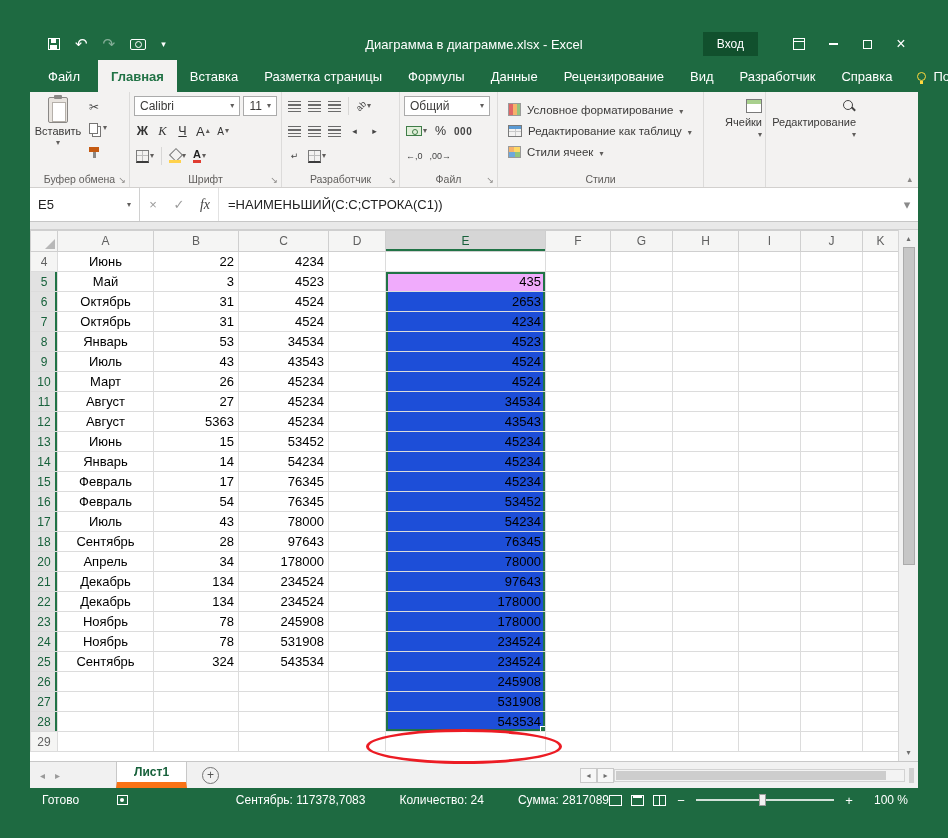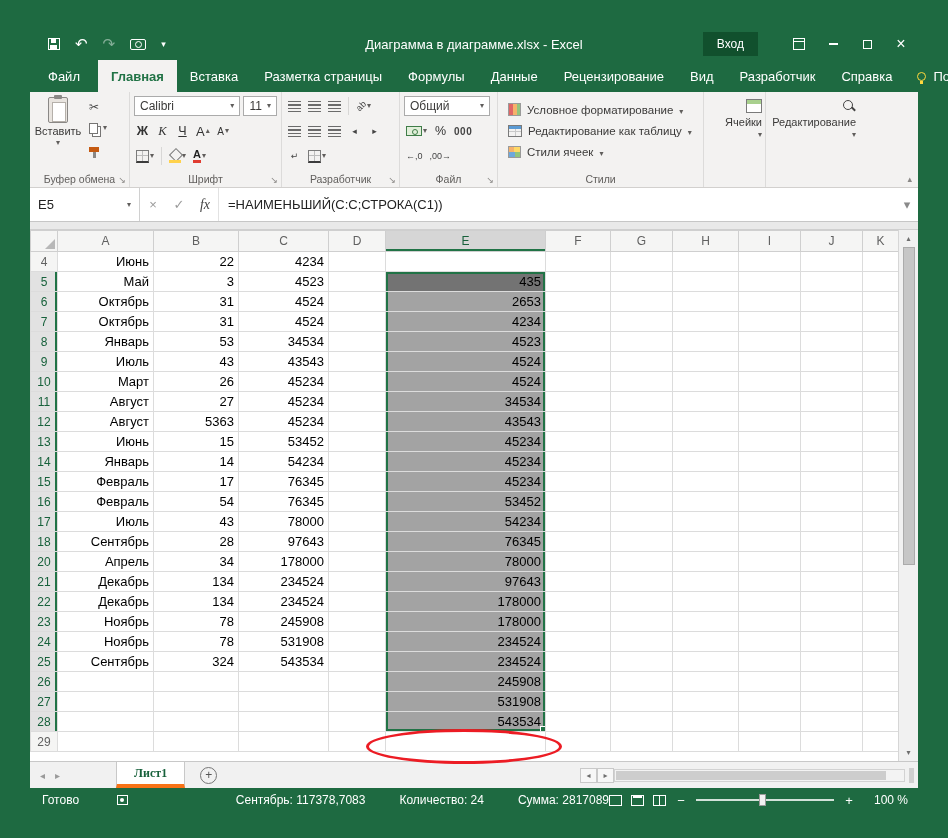--- a/index.html
+++ b/index.html
@@ -119,7 +119,7 @@
   .ch-sel{background:#d6d6d6 !important;color:#17613b !important;font-weight:700;box-shadow:inset 0 -2px 0 #217346;}
   .rh{background:#f5f5f4;color:#616161;font-size:12px;text-align:center;border-color:#cfcfcf;padding:0;cursor:pointer;}
   .rh-sel{background:#e2e2e2;color:#17613b;box-shadow:inset -2px 0 0 #217346;}
-  .al{text-align:right;} .ar{text-align:right;}
+  .al{text-align:center;} .ar{text-align:right;}
   .tb{border-color:#6e6e6e;}
   .sel{background:#a3a3a3;box-shadow:inset 2px 0 0 #217346,inset -2px 0 0 #217346;}
   .sel.sel-top{box-shadow:inset 2px 0 0 #217346,inset -2px 0 0 #217346,inset 0 2px 0 #217346;}

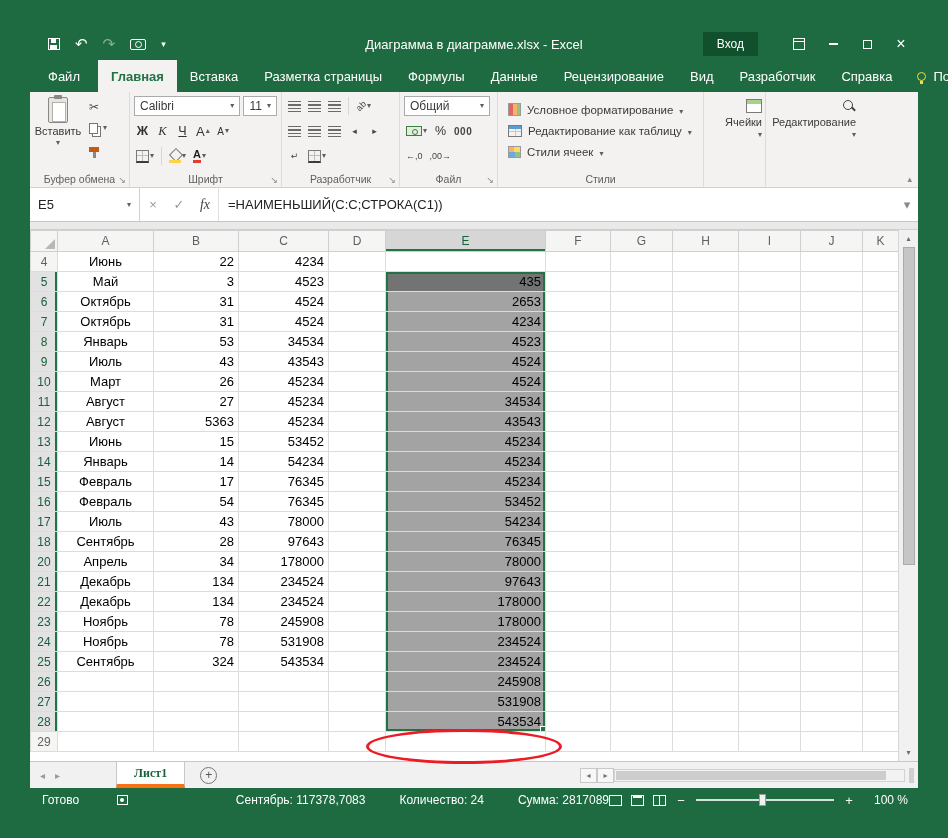--- a/index.html
+++ b/index.html
@@ -124,7 +124,7 @@
   .sel{background:#a3a3a3;box-shadow:inset 2px 0 0 #217346,inset -2px 0 0 #217346;}
   .sel.sel-top{box-shadow:inset 2px 0 0 #217346,inset -2px 0 0 #217346,inset 0 2px 0 #217346;}
   .sel.sel-bot{position:relative;box-shadow:inset 2px 0 0 #217346,inset -2px 0 0 #217346,inset 0 -2px 0 #217346;}
-  .sel.act{background:#737373;}
+  .sel.act{background:#f0abfc;}
   .sel-bot::after{content:"";position:absolute;right:-3px;bottom:-3px;width:6px;height:6px;background:#217346;border:1px solid #fff;z-index:5;}
   
   .vscroll{position:absolute;left:898px;top:230px;width:20px;height:531px;background:#f1f1f1;border-left:1px solid #d6d6d6;display:flex;flex-direction:column;align-items:center;}

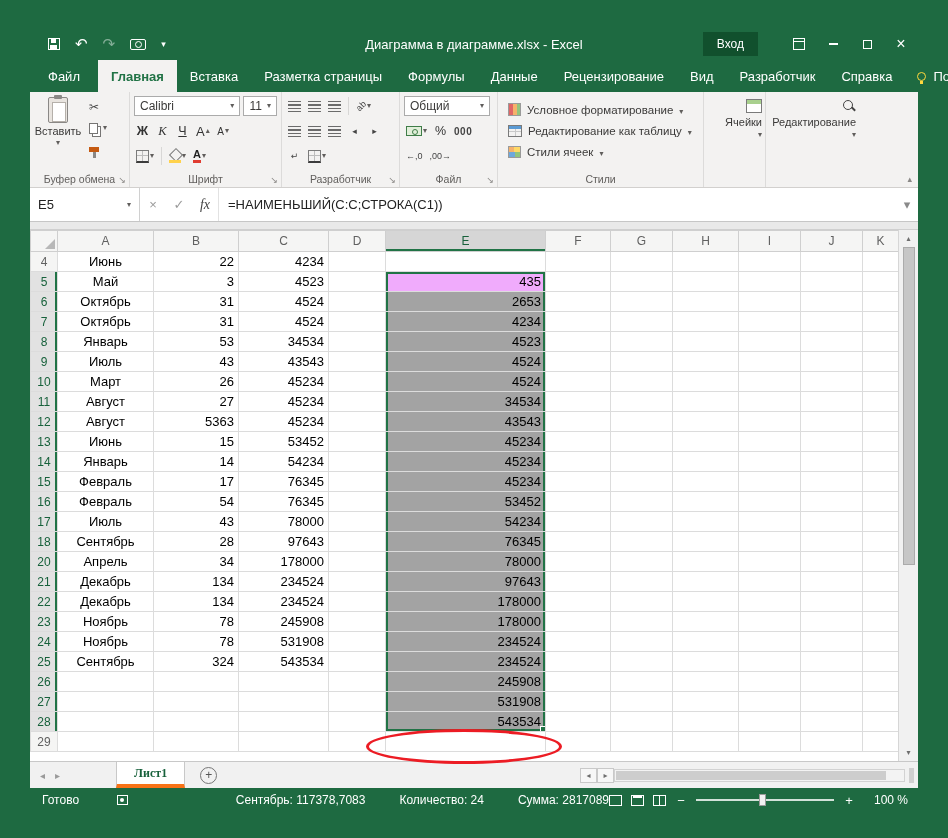--- a/index.html
+++ b/index.html
@@ -121,7 +121,7 @@
   .rh-sel{background:#e2e2e2;color:#17613b;box-shadow:inset -2px 0 0 #217346;}
   .al{text-align:center;} .ar{text-align:right;}
   .tb{border-color:#6e6e6e;}
-  .sel{background:#a3a3a3;box-shadow:inset 2px 0 0 #217346,inset -2px 0 0 #217346;}
+  .sel{background:#1d4ed8;box-shadow:inset 2px 0 0 #217346,inset -2px 0 0 #217346;}
   .sel.sel-top{box-shadow:inset 2px 0 0 #217346,inset -2px 0 0 #217346,inset 0 2px 0 #217346;}
   .sel.sel-bot{position:relative;box-shadow:inset 2px 0 0 #217346,inset -2px 0 0 #217346,inset 0 -2px 0 #217346;}
   .sel.act{background:#f0abfc;}

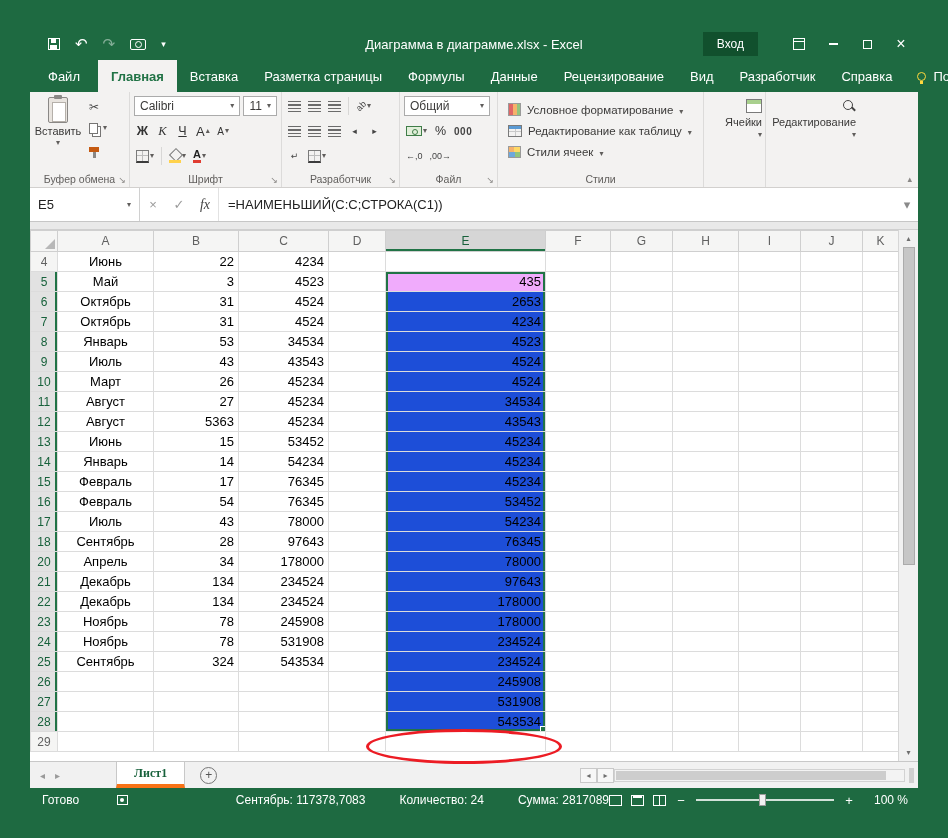--- a/index.html
+++ b/index.html
@@ -137,7 +137,7 @@
   
   .sheettabs{position:absolute;left:30px;right:30px;top:761px;height:27px;background:#f1f1f1;border-top:1px solid #c8c8c8;display:flex;align-items:stretch;font-size:12px;color:#555;}
   .snav{display:flex;align-items:center;gap:10px;padding:0 10px;color:#9a9a9a;font-size:10px;}
-  .stab{margin-left:46px;background:#fff;color:#17613b;font-weight:700;border-left:1px solid #c8c8c8;border-right:1px solid #c8c8c8;border-bottom:4px solid #f97316;padding:0 17px;display:flex;align-items:center;cursor:pointer;font-family:Liberation Serif, serif;}
+  .stab{margin-left:46px;background:#fff;color:#17613b;font-weight:700;border-left:1px solid #c8c8c8;border-right:1px solid #c8c8c8;border-bottom:6px solid #f97316;padding:0 17px;display:flex;align-items:center;cursor:pointer;}
   .addsheet{width:17px;height:17px;border:1px solid #767676;border-radius:50%;color:#555;font-size:12px;display:flex;align-items:center;justify-content:center;align-self:center;margin-left:15px;cursor:pointer;}
   .hscroll{margin-left:auto;width:338px;display:flex;align-items:center;padding-right:4px;}
   .harrow{width:17px;height:15px;border:1px solid #c9c9c9;background:#f7f7f7;color:#6e6e6e;font-size:8px;display:flex;align-items:center;justify-content:center;cursor:pointer;}

